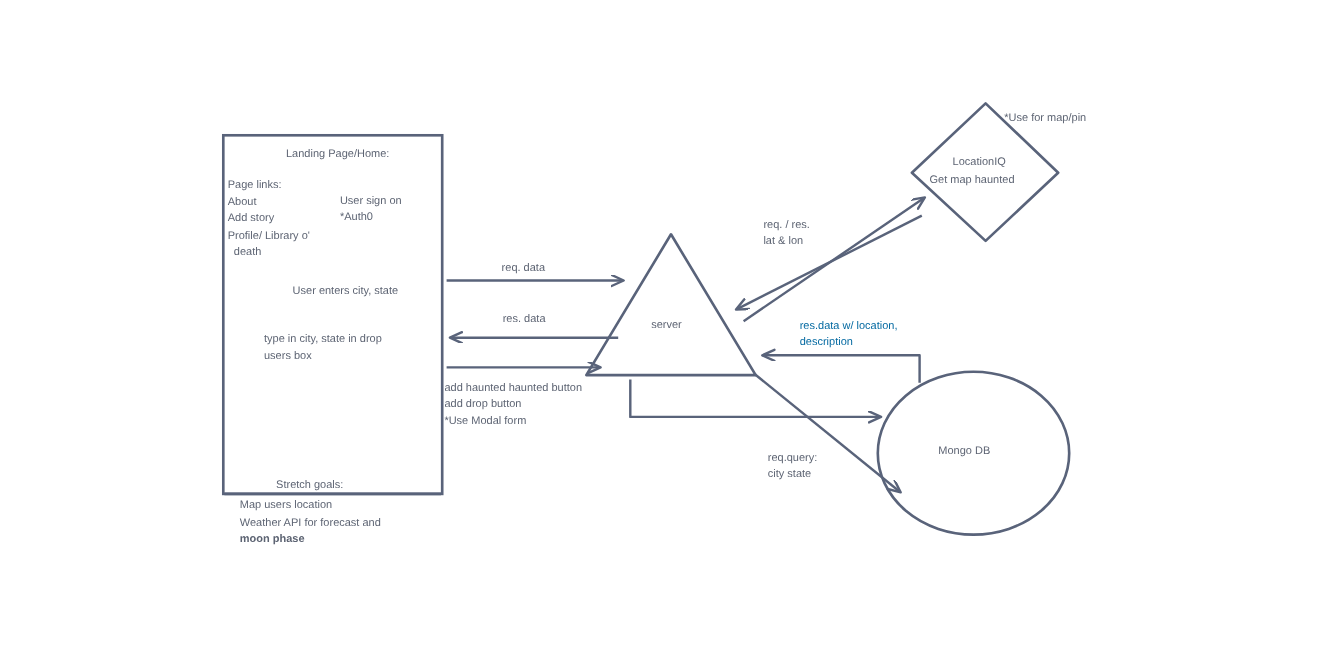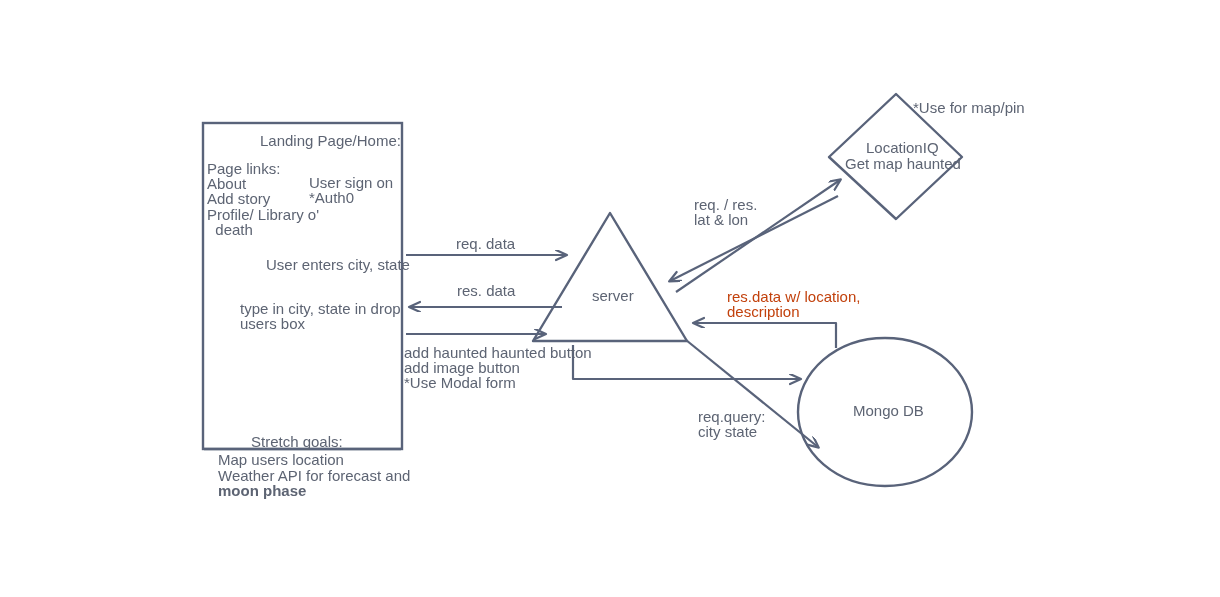--- a/index.html
+++ b/index.html
@@ -24,7 +24,7 @@
   .lbl {
     position: absolute;
     color: #5d6473;
-    font-size: 15px;
+    font-size: 10px;
     line-height: 17px;
     white-space: pre;
     font-family: "Liberation Sans", sans-serif;

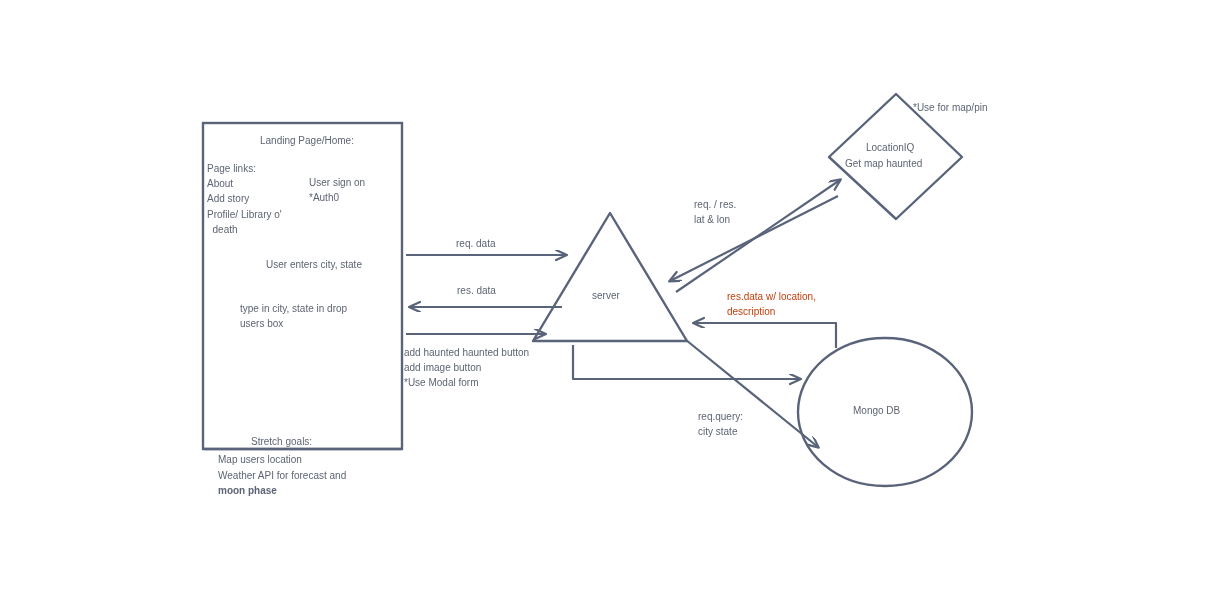--- a/index.html
+++ b/index.html
@@ -29,7 +29,7 @@
     white-space: pre;
     font-family: "Liberation Sans", sans-serif;
   }
-  .lbl.blue { color: #c2410c; }
+  .lbl.blue { color: #0369a1; }
 </style>
 </head>
 <body>

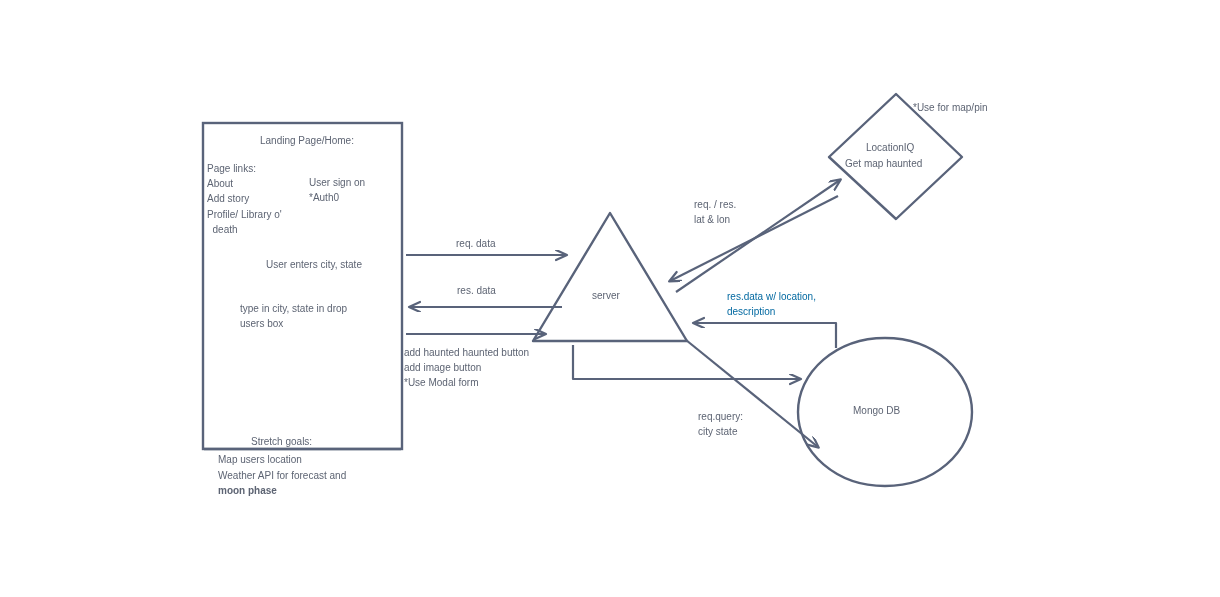--- a/index.html
+++ b/index.html
@@ -92,7 +92,7 @@
 <div class="lbl" style="left:218px; top:482px;font-weight:bold;">moon phase</div>
 
 <div class="lbl" style="left:404px; top:344px;">add haunted haunted button</div>
-<div class="lbl" style="left:404px; top:359px;">add image button</div>
+<div class="lbl" style="left:404px; top:359px;">add drop button</div>
 <div class="lbl" style="left:404px; top:374px;">*Use Modal form</div>
 
 <div class="lbl" style="left:456px; top:235px;">req. data</div>

